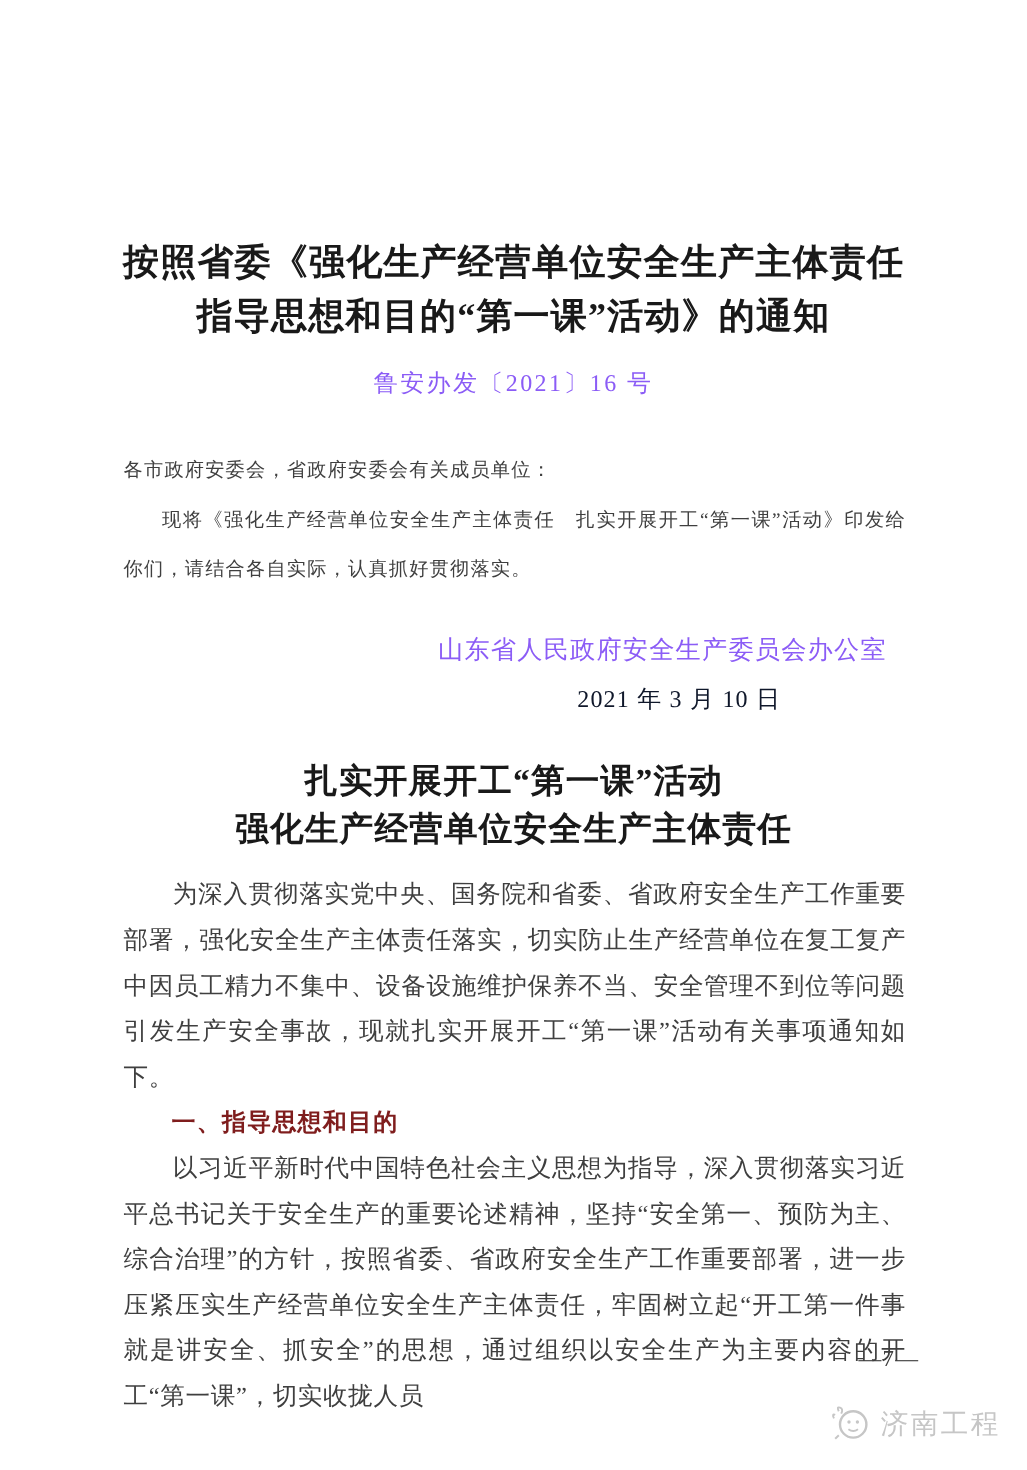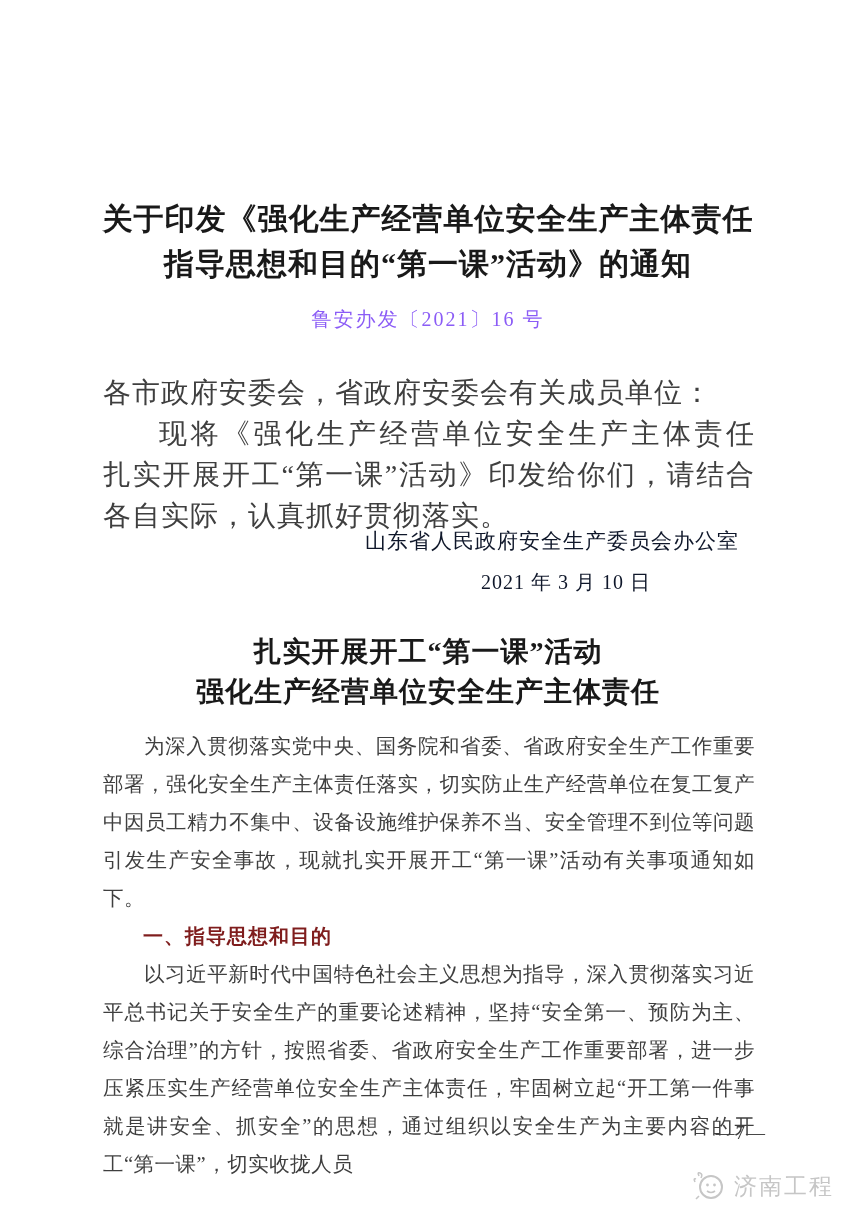--- a/index.html
+++ b/index.html
@@ -138,7 +138,7 @@
 <div class="page">
 
   <div class="doc-title">
-    <div>关于印发《强化生产经营单位安全生产主体责任</div>
+    <div>按照省委《强化生产经营单位安全生产主体责任</div>
     <div>指导思想和目的“第一课”活动》的通知</div>
   </div>
 

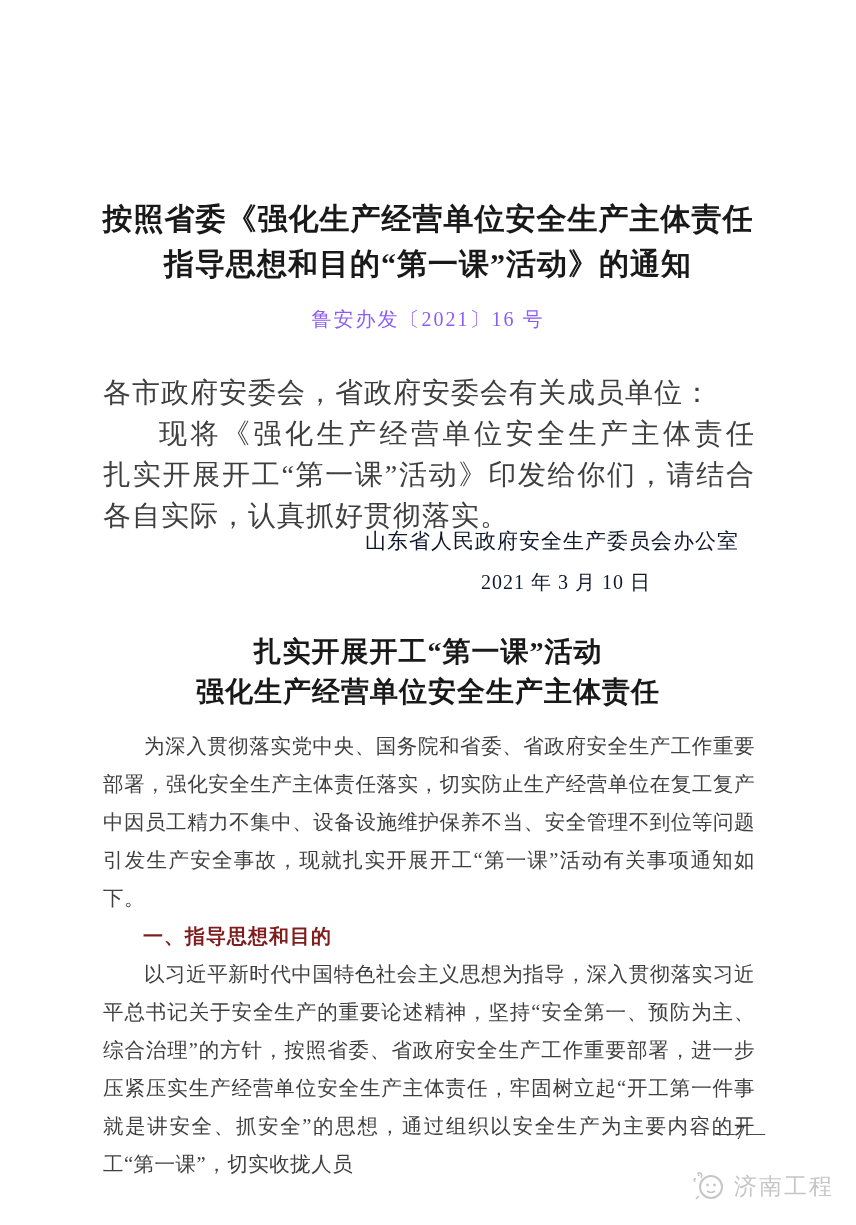--- a/index.html
+++ b/index.html
@@ -43,7 +43,7 @@
     top: 372px;
     left: 103px;
     width: 652px;
-    font-size: 28px;
+    font-size: 16px;
     line-height: 41px;
     text-align: justify;
     color: #3f3f3f;

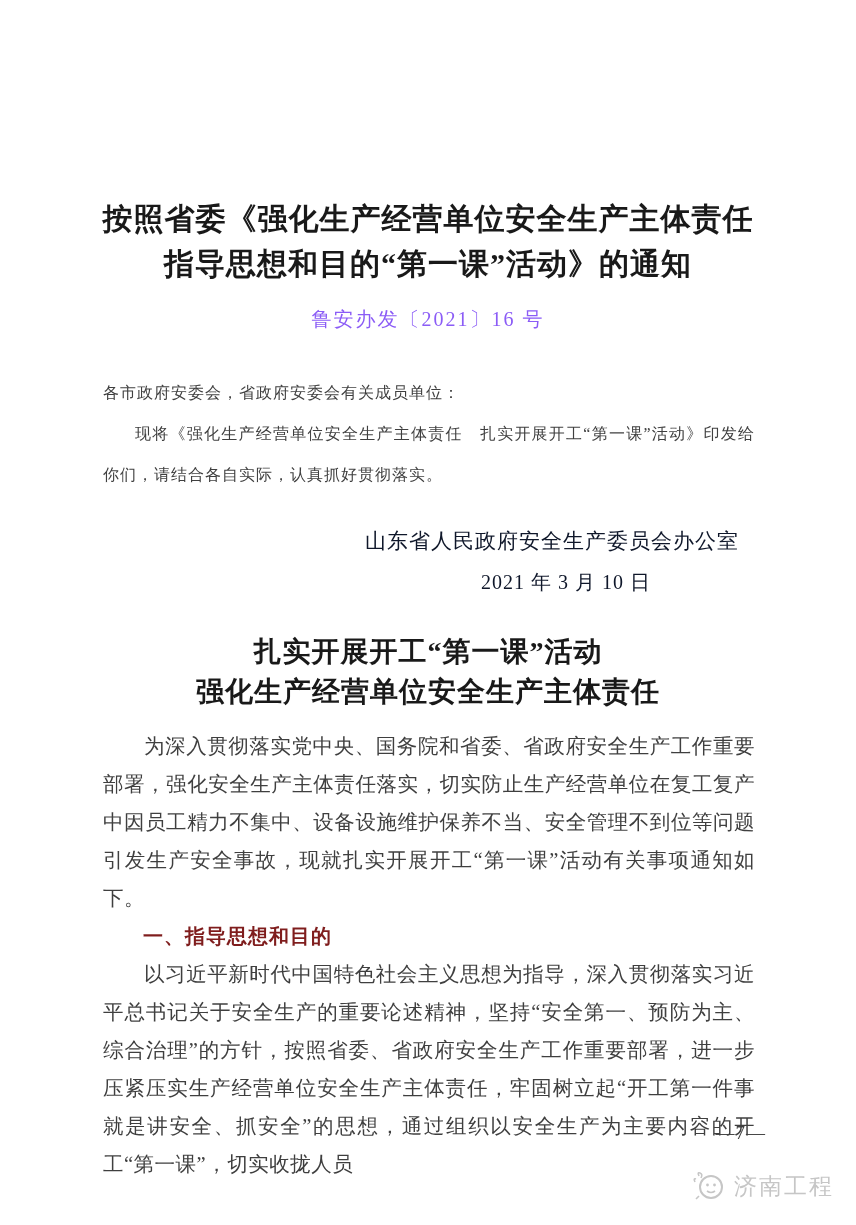--- a/index.html
+++ b/index.html
@@ -59,7 +59,7 @@
     text-align: right;
     font-size: 21px;
     letter-spacing: 1px;
-    color: #0f172a;
+    color: #8b5cf6;
   }
   .date-line {
     position: absolute;

